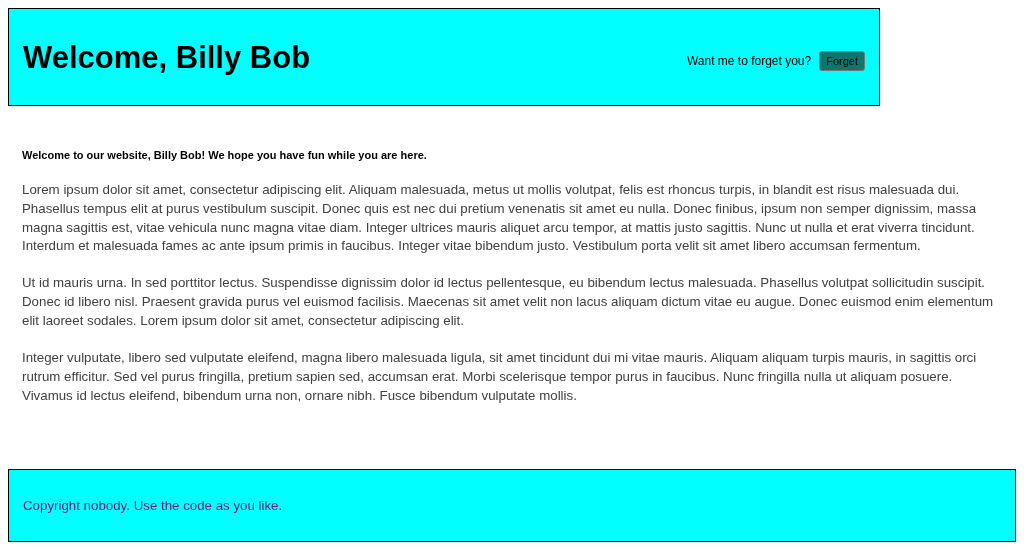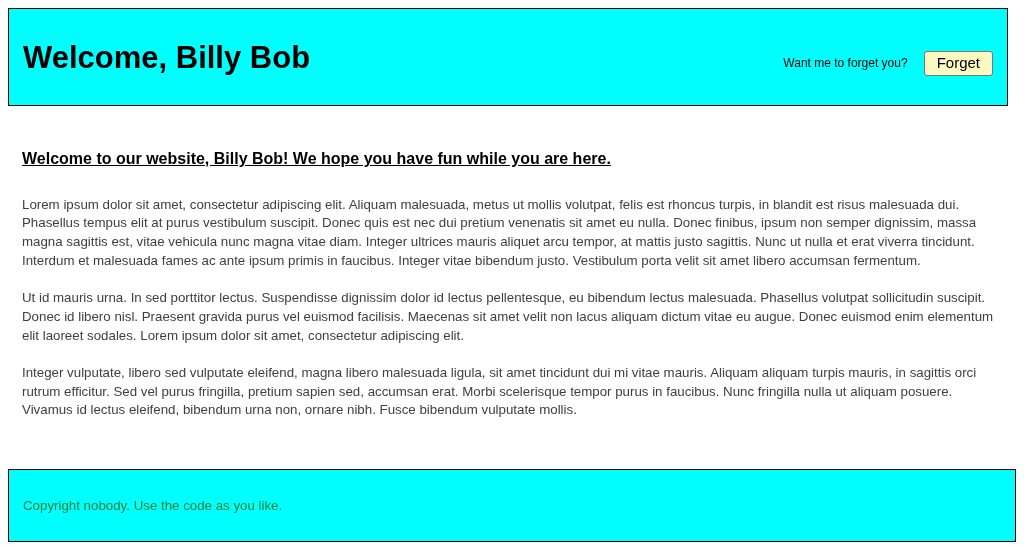--- a/index.html
+++ b/index.html
@@ -27,7 +27,7 @@
   .header {
     position: relative;
     box-sizing: border-box;
-    width: 1000px;
+    width: 872px;
     height: 98px;
     background: #00ffff;
     border: 1px solid #000000;

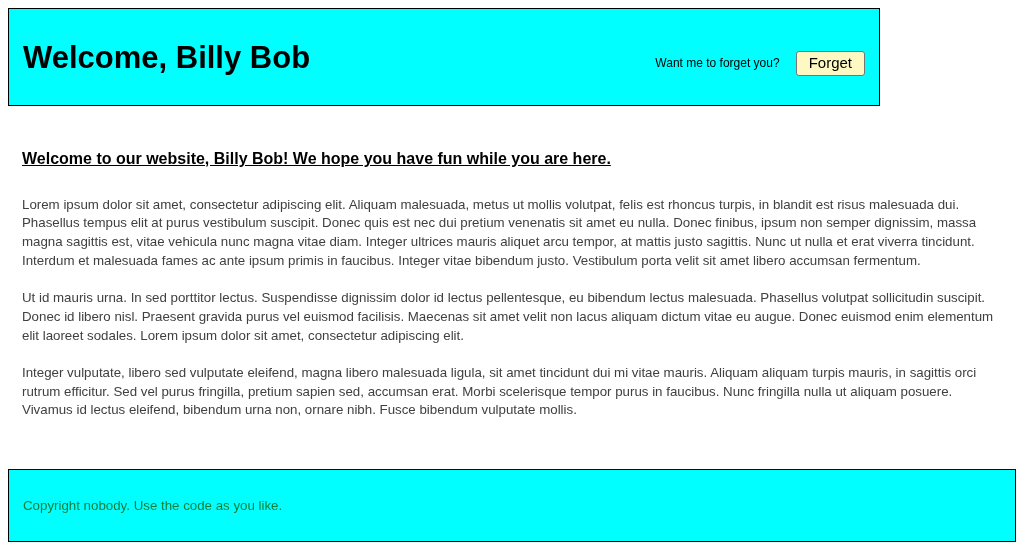--- a/index.html
+++ b/index.html
@@ -48,7 +48,7 @@
     top: 42px;
     display: flex;
     align-items: center;
-    gap: 16px;
+    gap: 8px;
   }
   .forget-label {
     font-size: 12px;

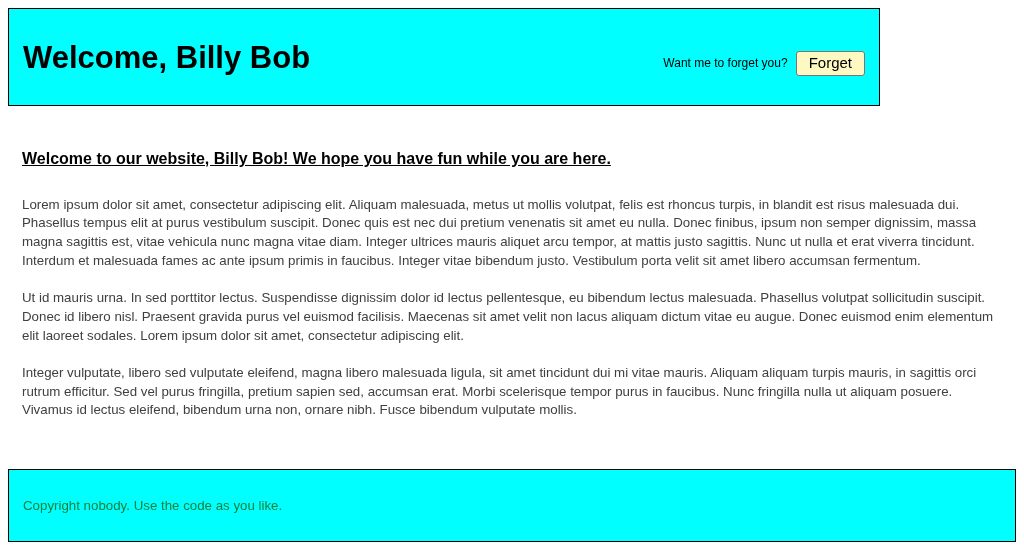--- a/index.html
+++ b/index.html
@@ -57,12 +57,12 @@
   }
   .forget-button {
     font-family: "Liberation Sans", sans-serif;
-    font-size: 15px;
+    font-size: 11px;
     color: #000000;
-    background: #fef9c3;
+    background: #0f766e;
     border: 1px solid #767676;
     border-radius: 3px;
-    padding: 3px 12px;
+    padding: 3px 6px;
     cursor: pointer;
     line-height: 1.1;
   }

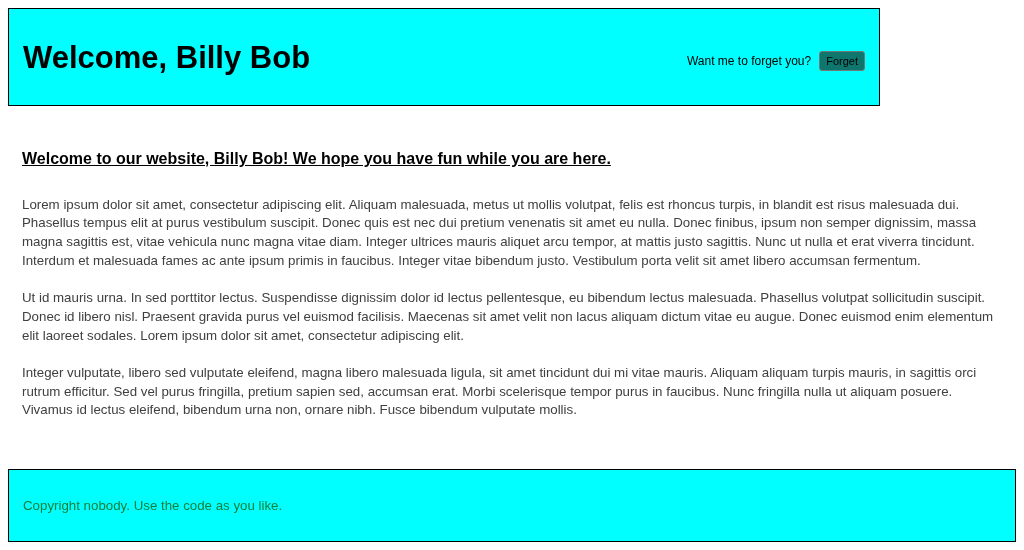--- a/index.html
+++ b/index.html
@@ -75,11 +75,10 @@
     margin-top: 42px;
   }
   .lead {
-    font-size: 16px;
+    font-size: 11px;
     font-weight: bold;
-    margin: 0 0 26px 0;
+    margin: 0 0 18px 0;
     line-height: 1.35;
-    text-decoration: underline;
   }
   .para {
     font-size: 13.3px;

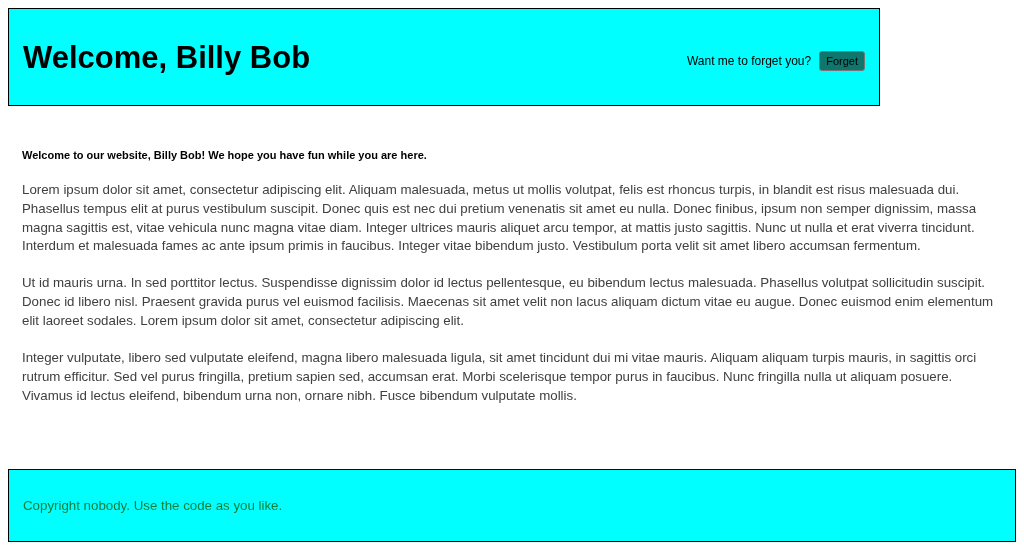--- a/index.html
+++ b/index.html
@@ -107,7 +107,7 @@
   .footer-text {
     font-size: 13.3px;
     margin-left: 14px;
-    color: #15803d;
+    color: #701a75;
   }
 </style>
 </head>

